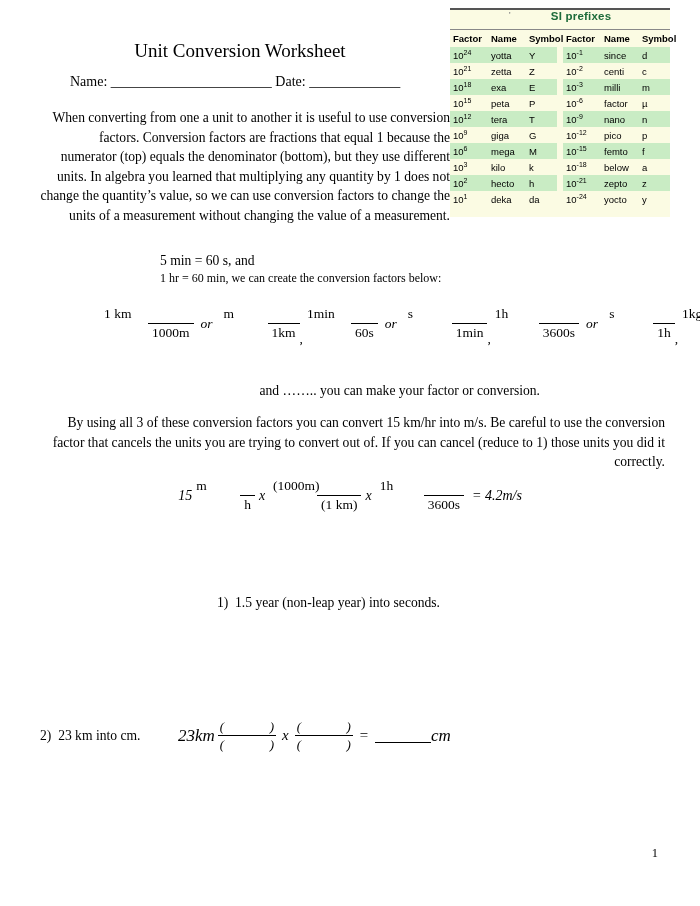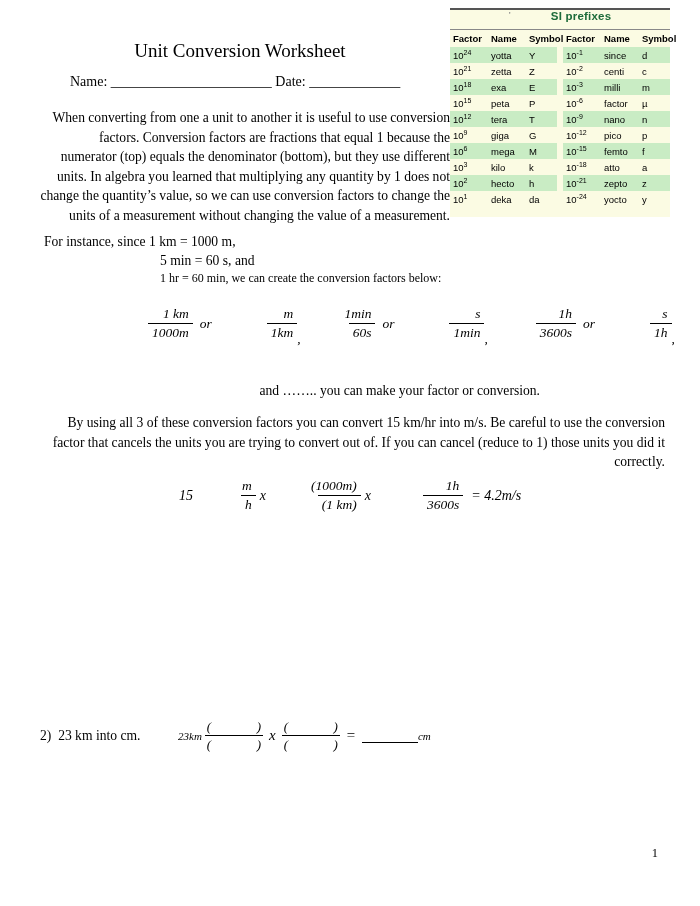--- a/index.html
+++ b/index.html
@@ -276,7 +276,7 @@
             </div>
             <div class="si-row">
               <span class="c-factor">10<sup>-18</sup></span>
-              <span class="c-name">atto</span>
+              <span class="c-name">below</span>
               <span class="c-sym">a</span>
             </div>
             <div class="si-row stripe">

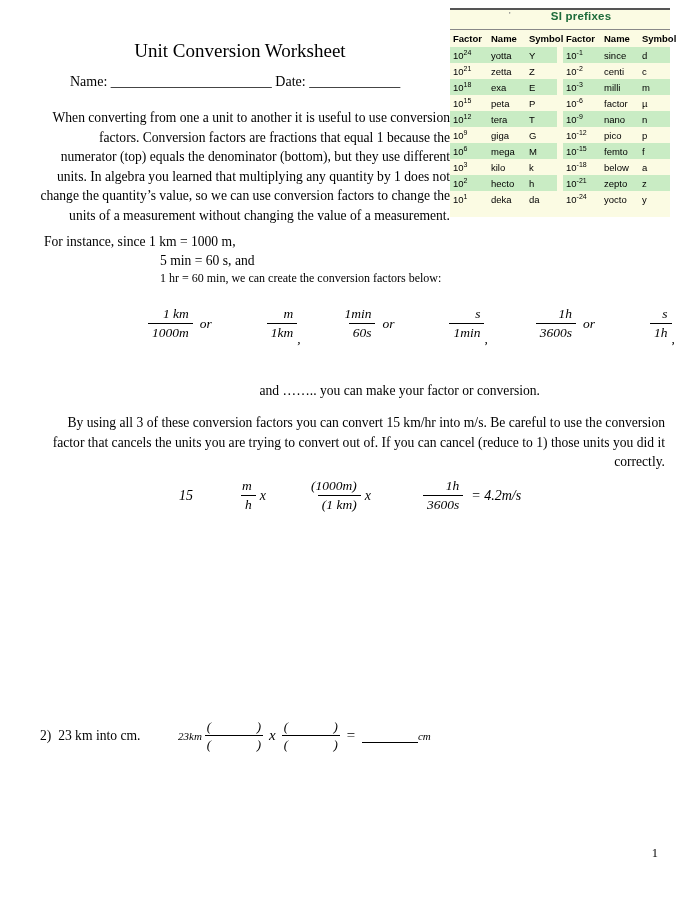--- a/index.html
+++ b/index.html
@@ -300,7 +300,6 @@
 
   <div class="para" id="p-intro">When converting from one a unit to another it is useful to use conversion factors.  Conversion factors are fractions that equal 1 because the numerator (top) equals the denominator (bottom), but they use different units.  In algebra you learned that multiplying any quantity by 1 does not change the quantity’s value, so we can use conversion factors to change the units of a measurement without changing the value of a measurement.</div>
 
-  <div class="para" id="p-instance-1">For instance, since 1 km = 1000 m,</div>
   <div class="para" id="p-instance-2">5 min = 60 s, and</div>
   <div class="para" id="p-instance-3">1 hr = 60 min, we can create the conversion factors below:</div>
 

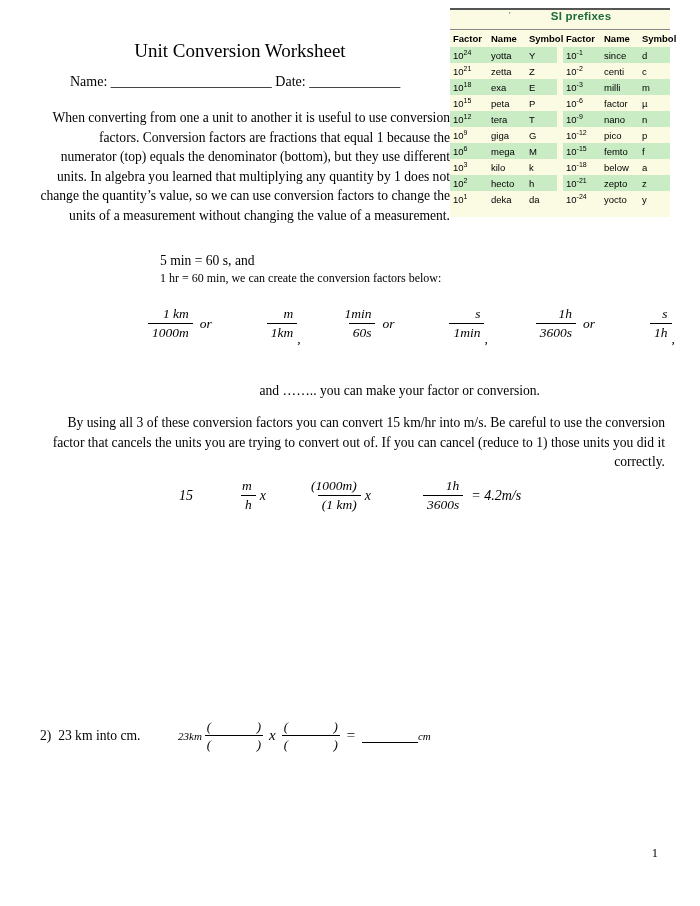--- a/index.html
+++ b/index.html
@@ -106,8 +106,7 @@
   .frac {
     display: inline-block;
     vertical-align: middle;
-    text-align: right;
-    font-style: italic;
+    text-align: left;
     font-size: 13.5px;
     line-height: 16px;
   }

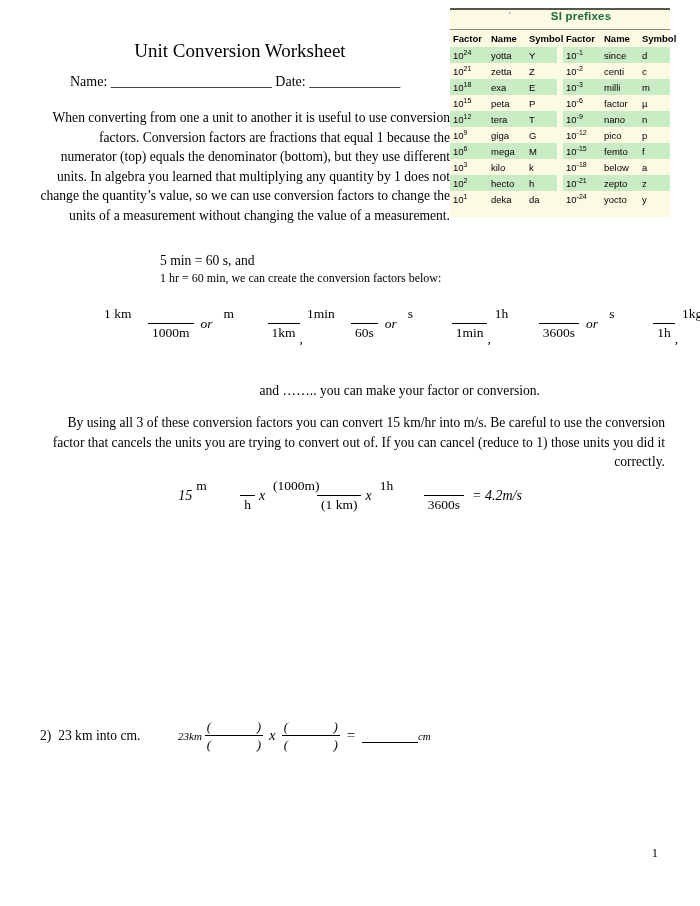--- a/index.html
+++ b/index.html
@@ -371,6 +371,10 @@
   </div>
 
 
+  <div class="para" id="q1">
+    <span>1)</span>&nbsp;
+    <span>1.5 year (non-leap year) into seconds.</span>
+  </div>
 
   <div class="para" id="q2label">
     <span>2)</span>&nbsp;

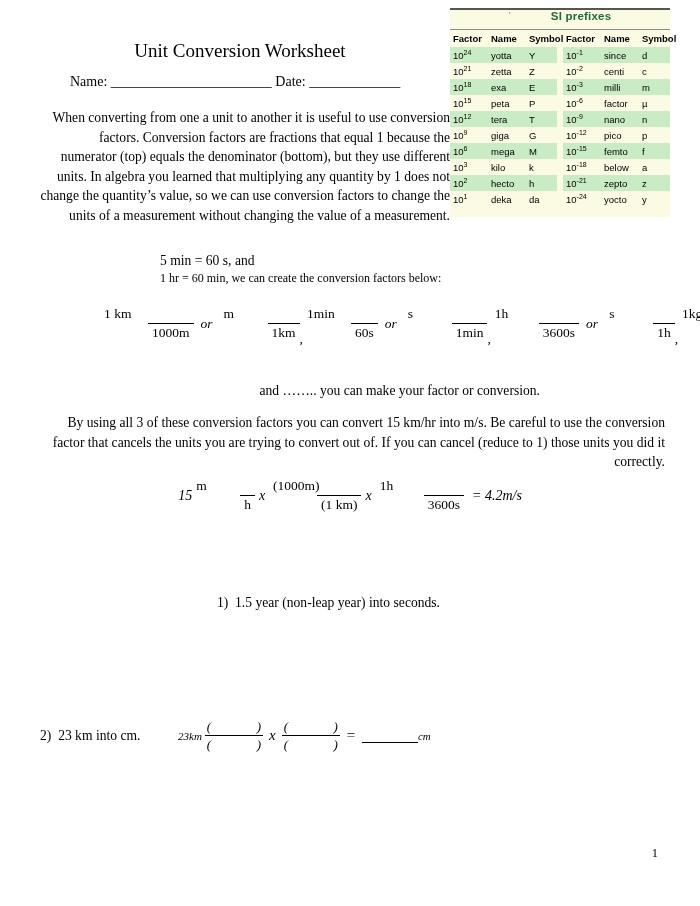--- a/index.html
+++ b/index.html
@@ -146,7 +146,7 @@
     align-items: center;
     font-size: 15px;
   }
-  .q2-expr .qty { font-style: italic; font-size: 11px; padding-right: 3px; }
+  .q2-expr .qty { font-style: italic; font-size: 17px; padding-right: 3px; }
   .blankfrac {
     display: inline-block;
     text-align: center;

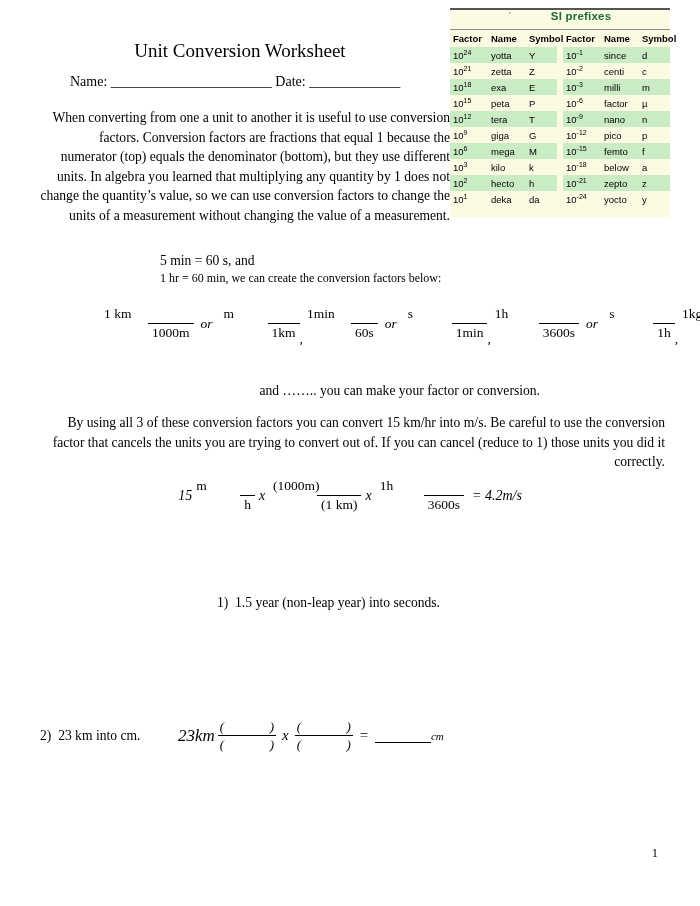--- a/index.html
+++ b/index.html
@@ -158,7 +158,7 @@
   .blankfrac .den { display: block; border-top: 1.2px solid #000; padding: 1px 2px 0 2px; white-space: pre; }
   .q2-expr .eqs { font-style: italic; padding: 0 6px; }
   .q2-expr .ansblank { text-decoration: none; border-bottom: 1.2px solid #000; display:inline-block; width: 56px; height: 13px; }
-  .q2-expr .unit { font-style: italic; font-size: 11px; }
+  .q2-expr .unit { font-style: italic; font-size: 17px; }
 </style>
 </head>
 <body>

